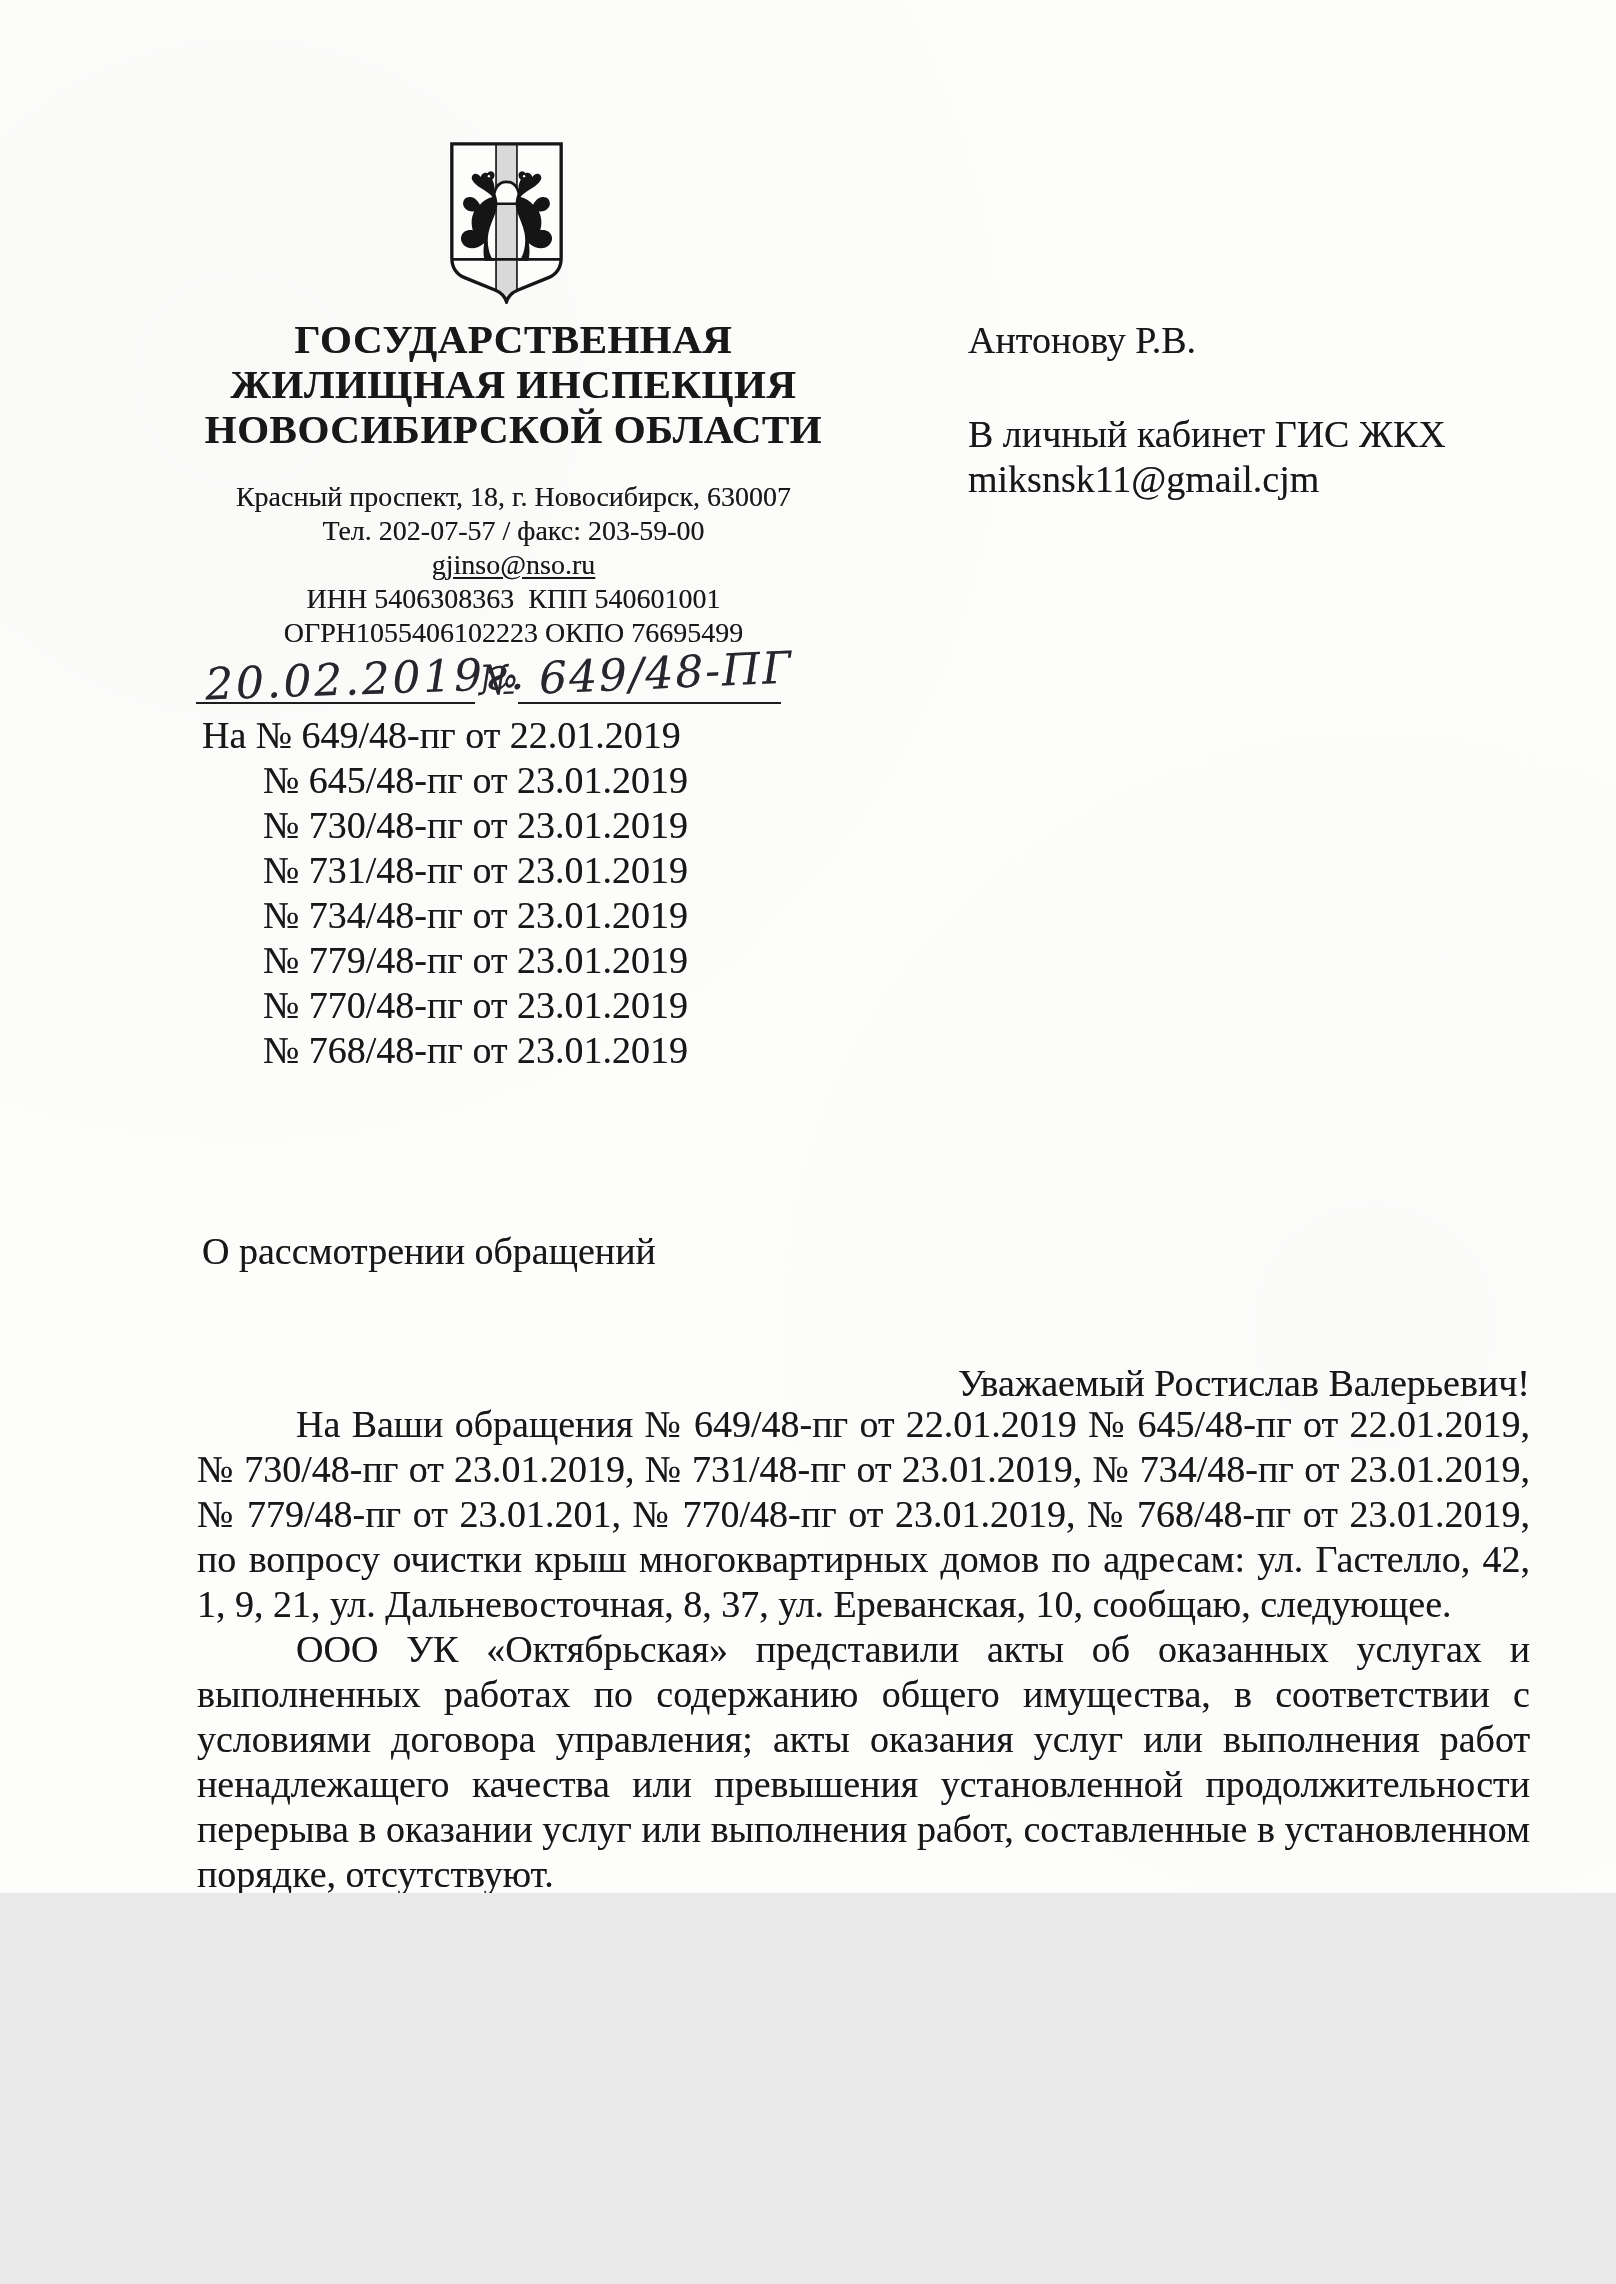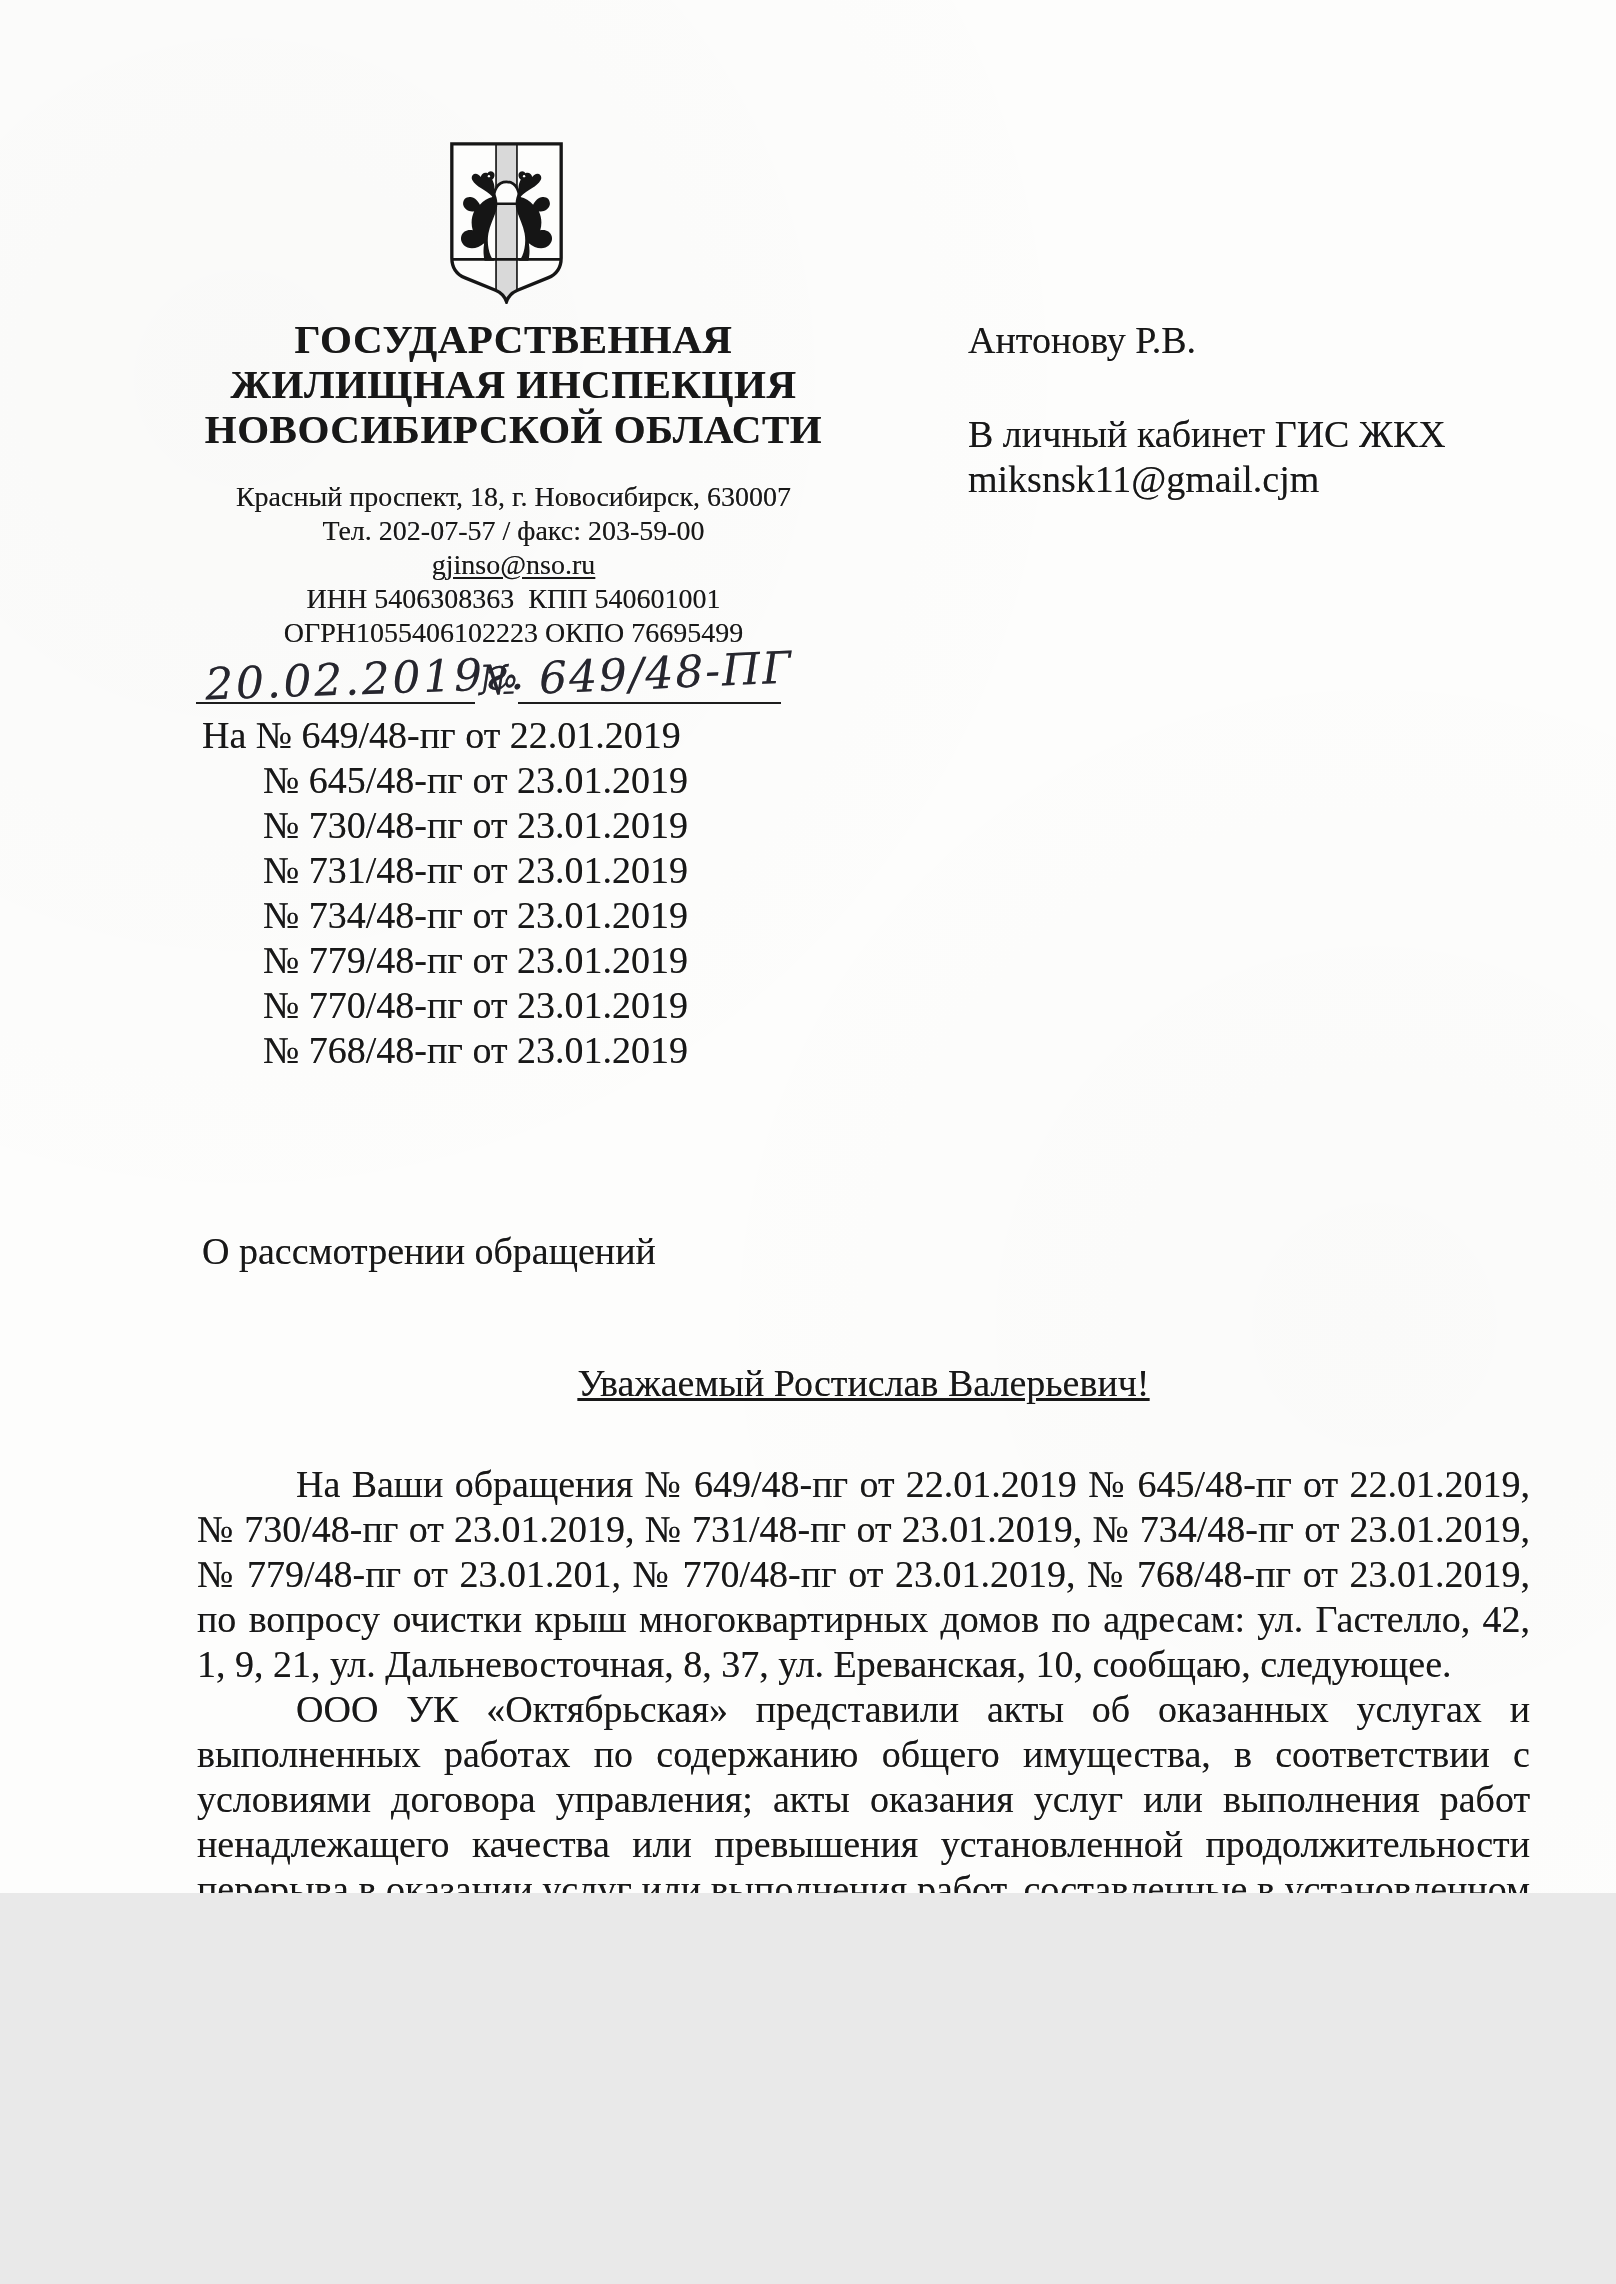--- a/index.html
+++ b/index.html
@@ -55,7 +55,7 @@
 
   .salutation{
     position:absolute; left:197px; top:1361px; width:1333px;
-    text-align:center; font-size:38px;text-decoration:underline;
+    text-align:right; font-size:38px;
   }
 
   .body-text{

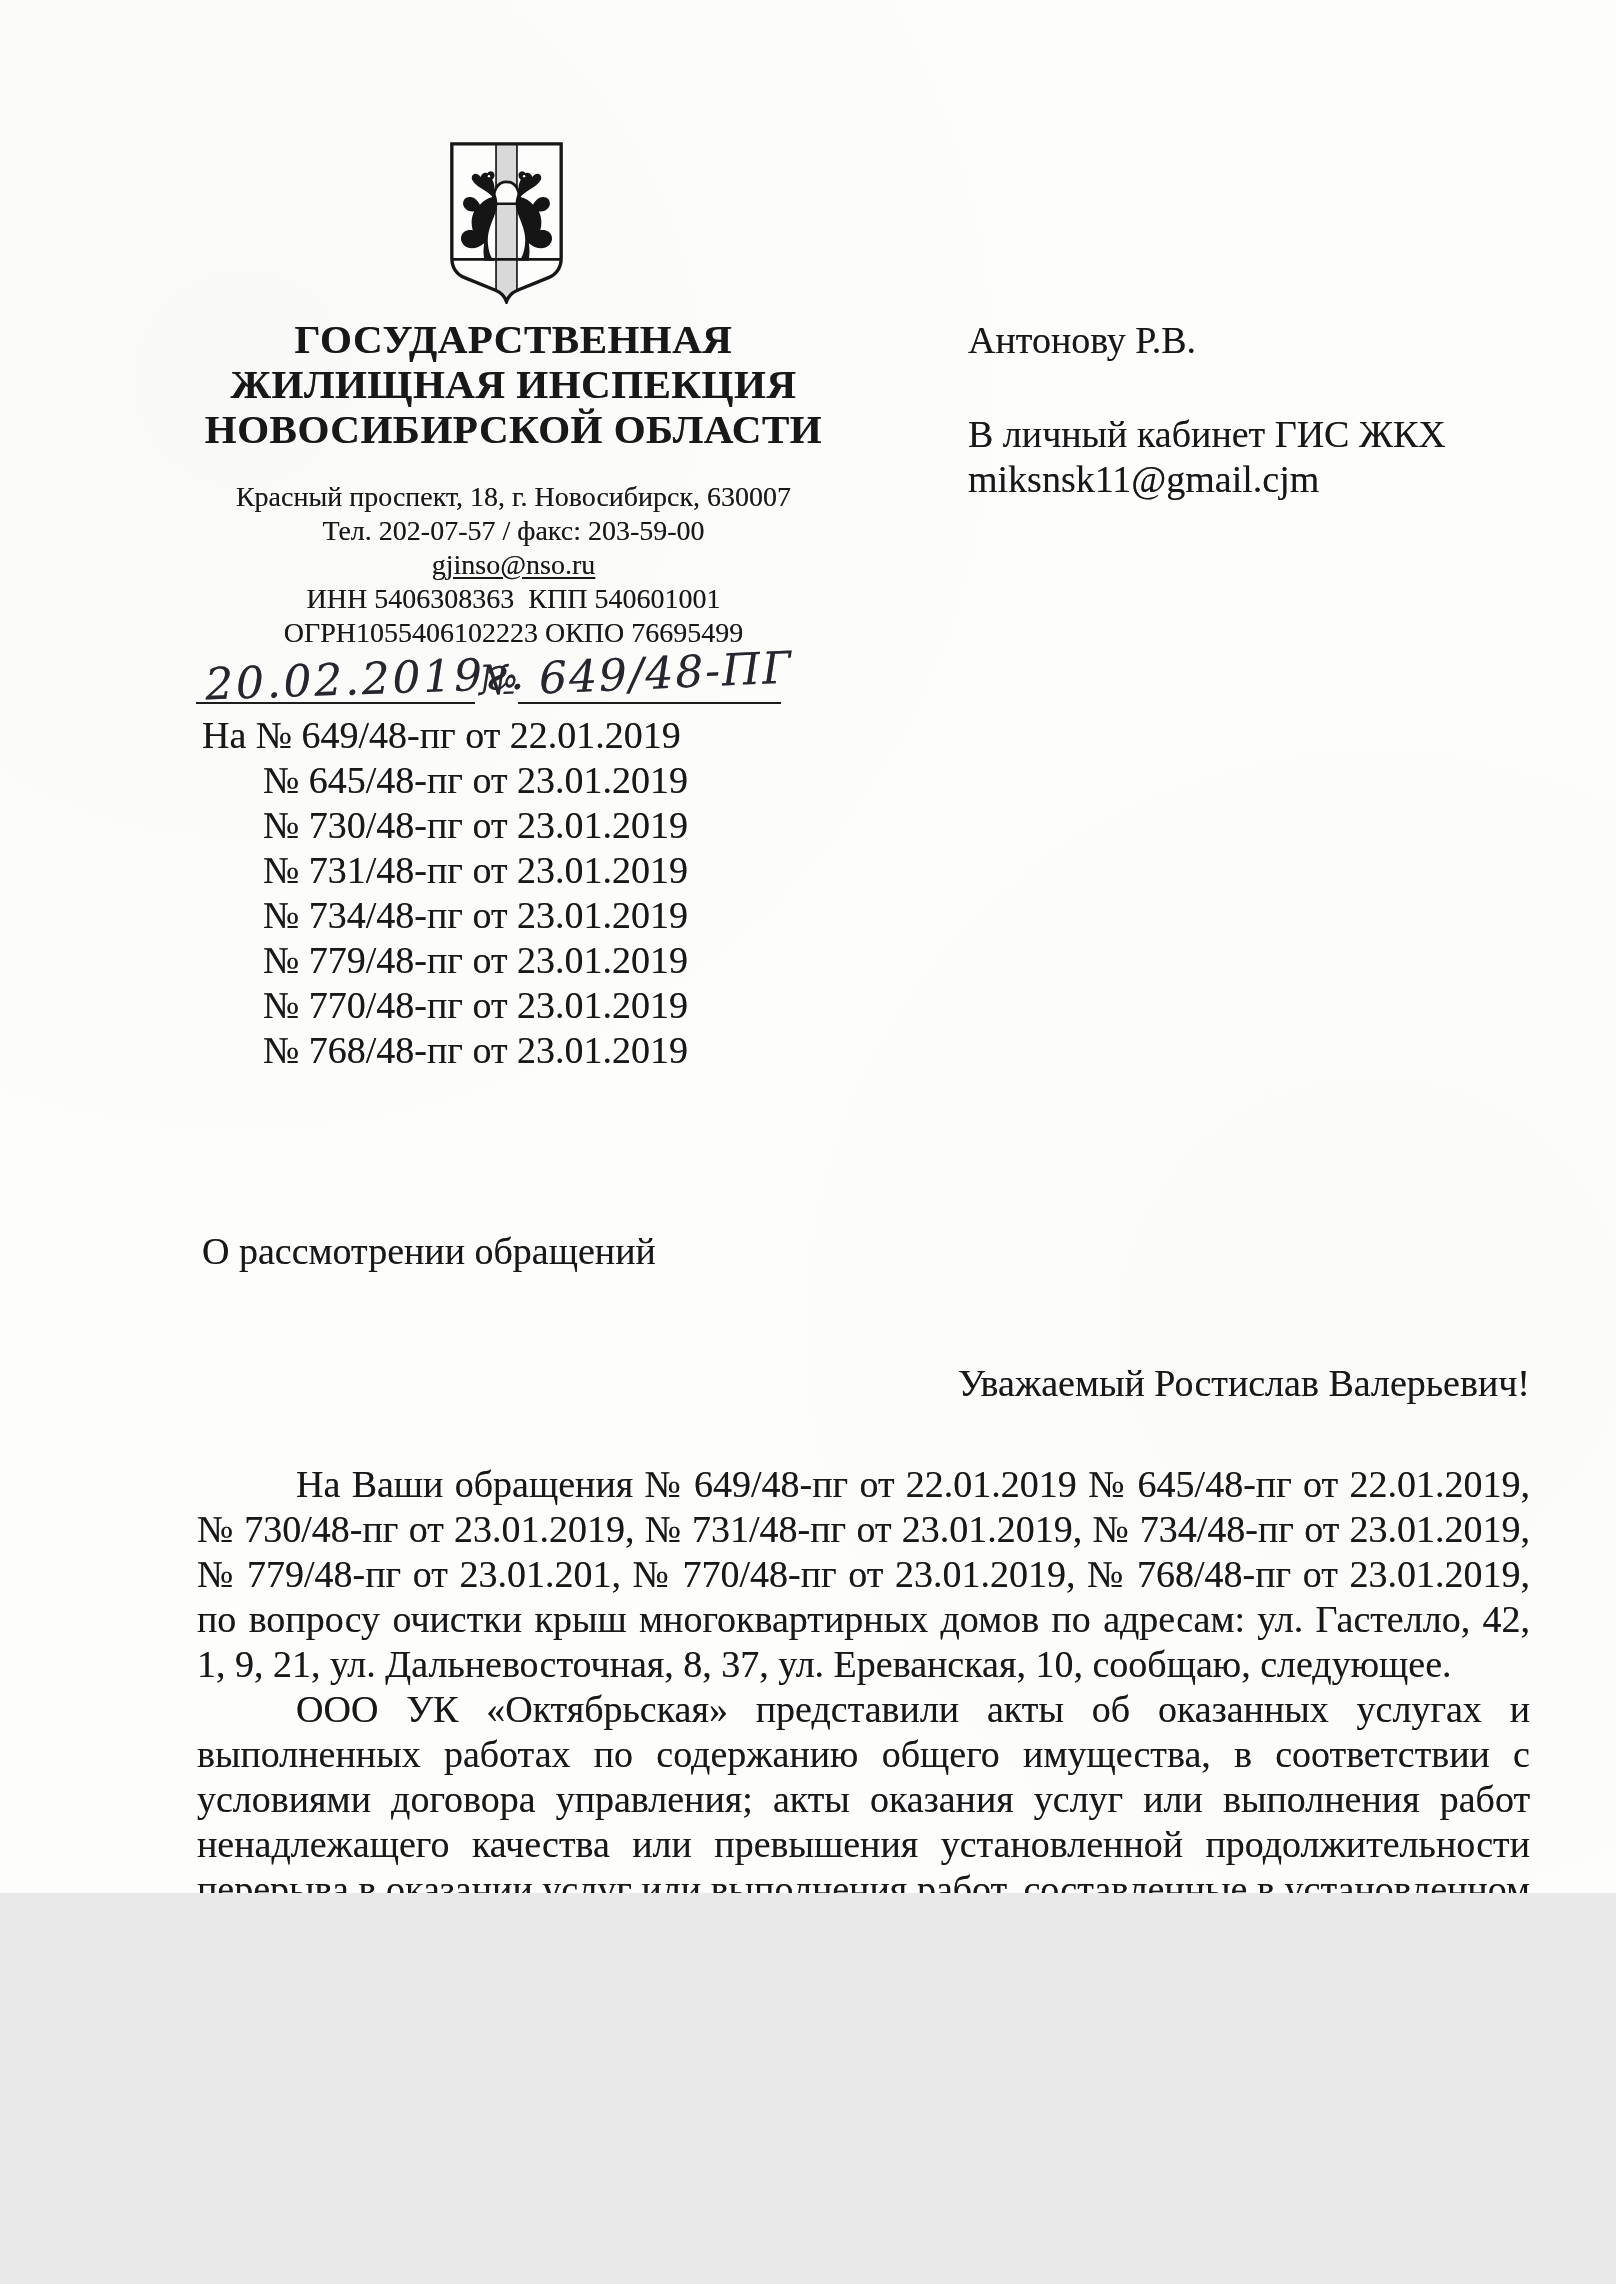--- a/index.html
+++ b/index.html
@@ -59,7 +59,7 @@
   }
 
   .body-text{
-    position:absolute; left:197px; top:1462px; width:1333px;
+    position:absolute; left:197px; top:1402px; width:1333px;
     font-size:38px; line-height:45px;
     text-align:justify; text-justify:inter-word;
   }

